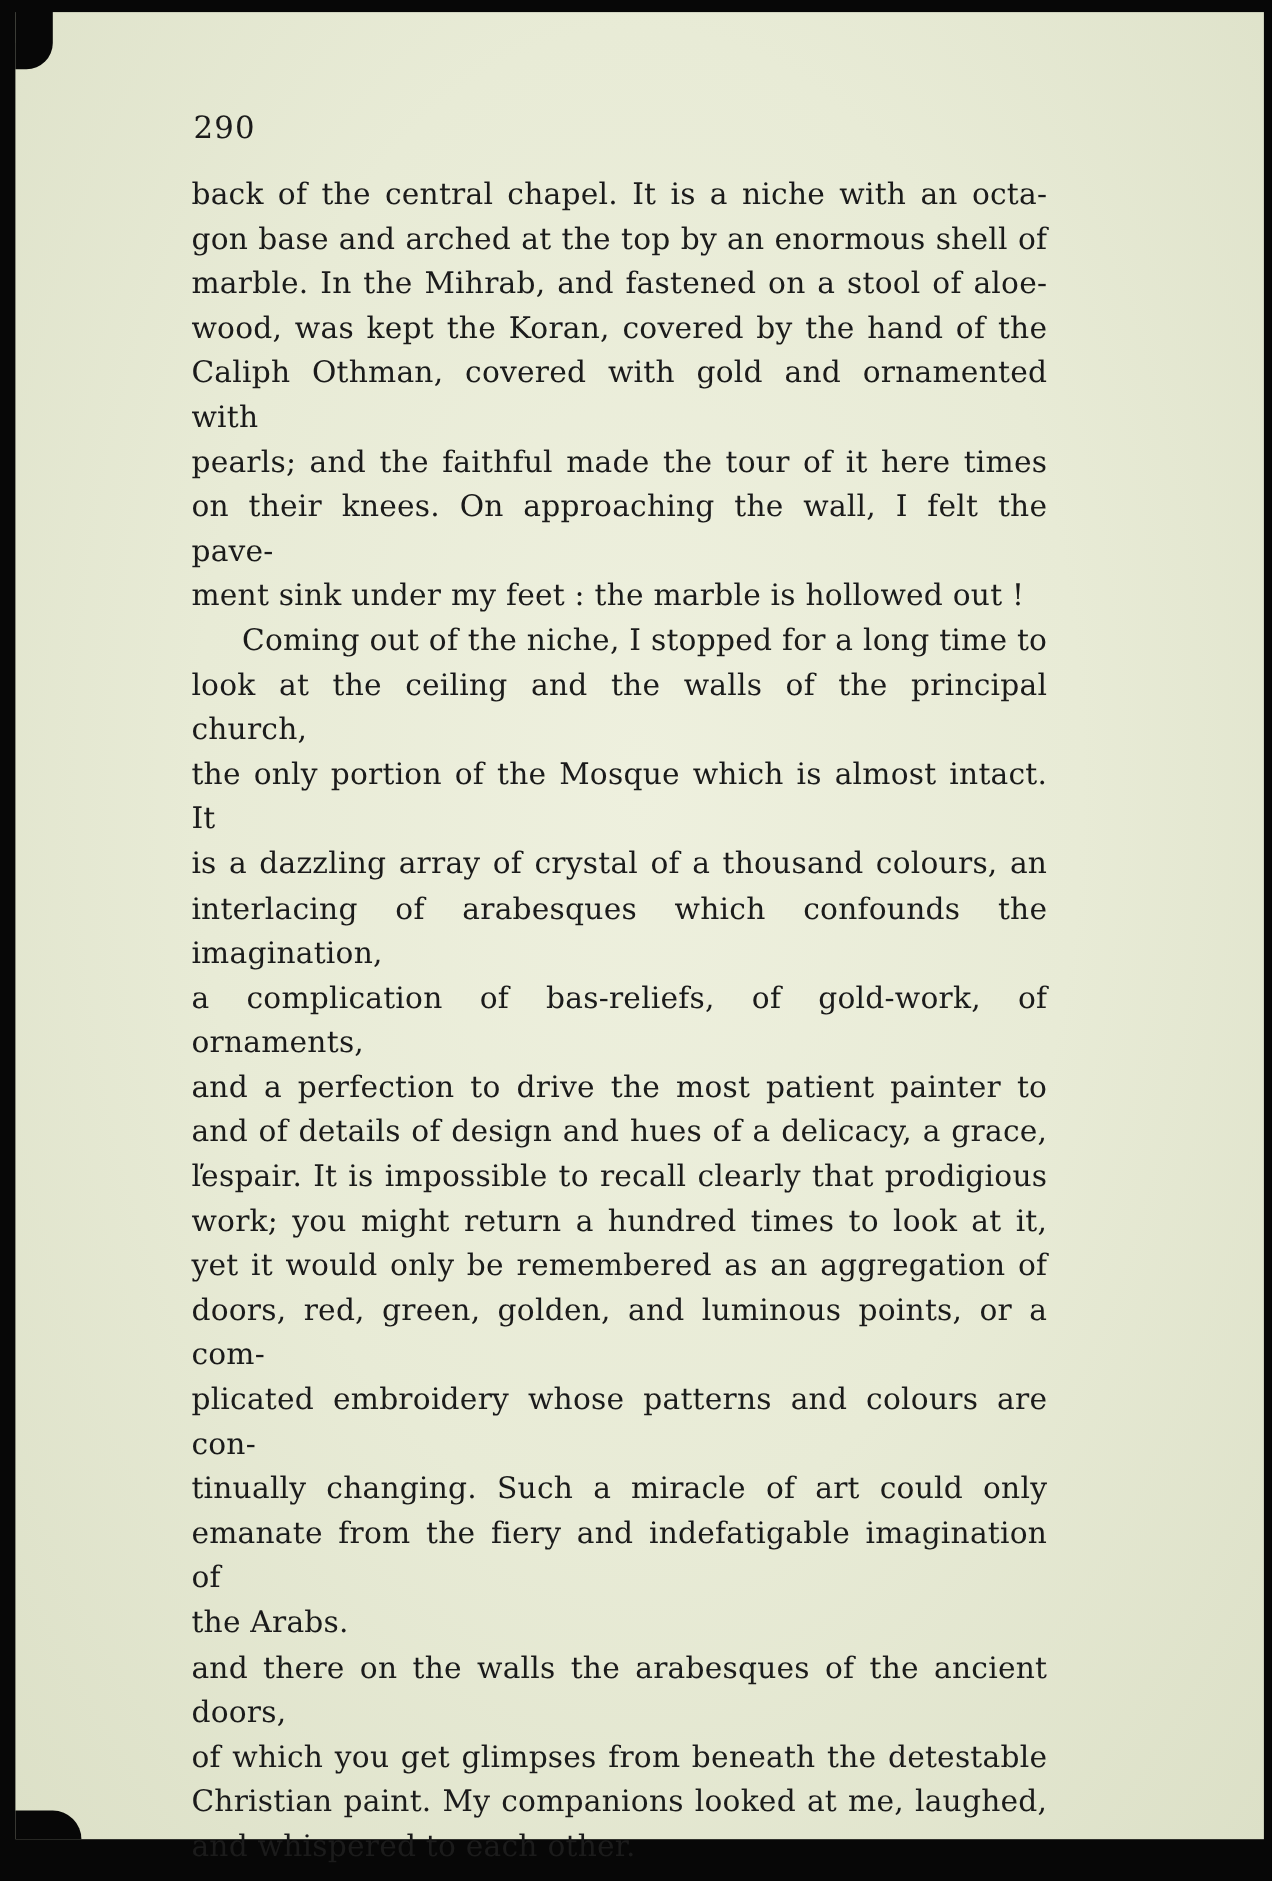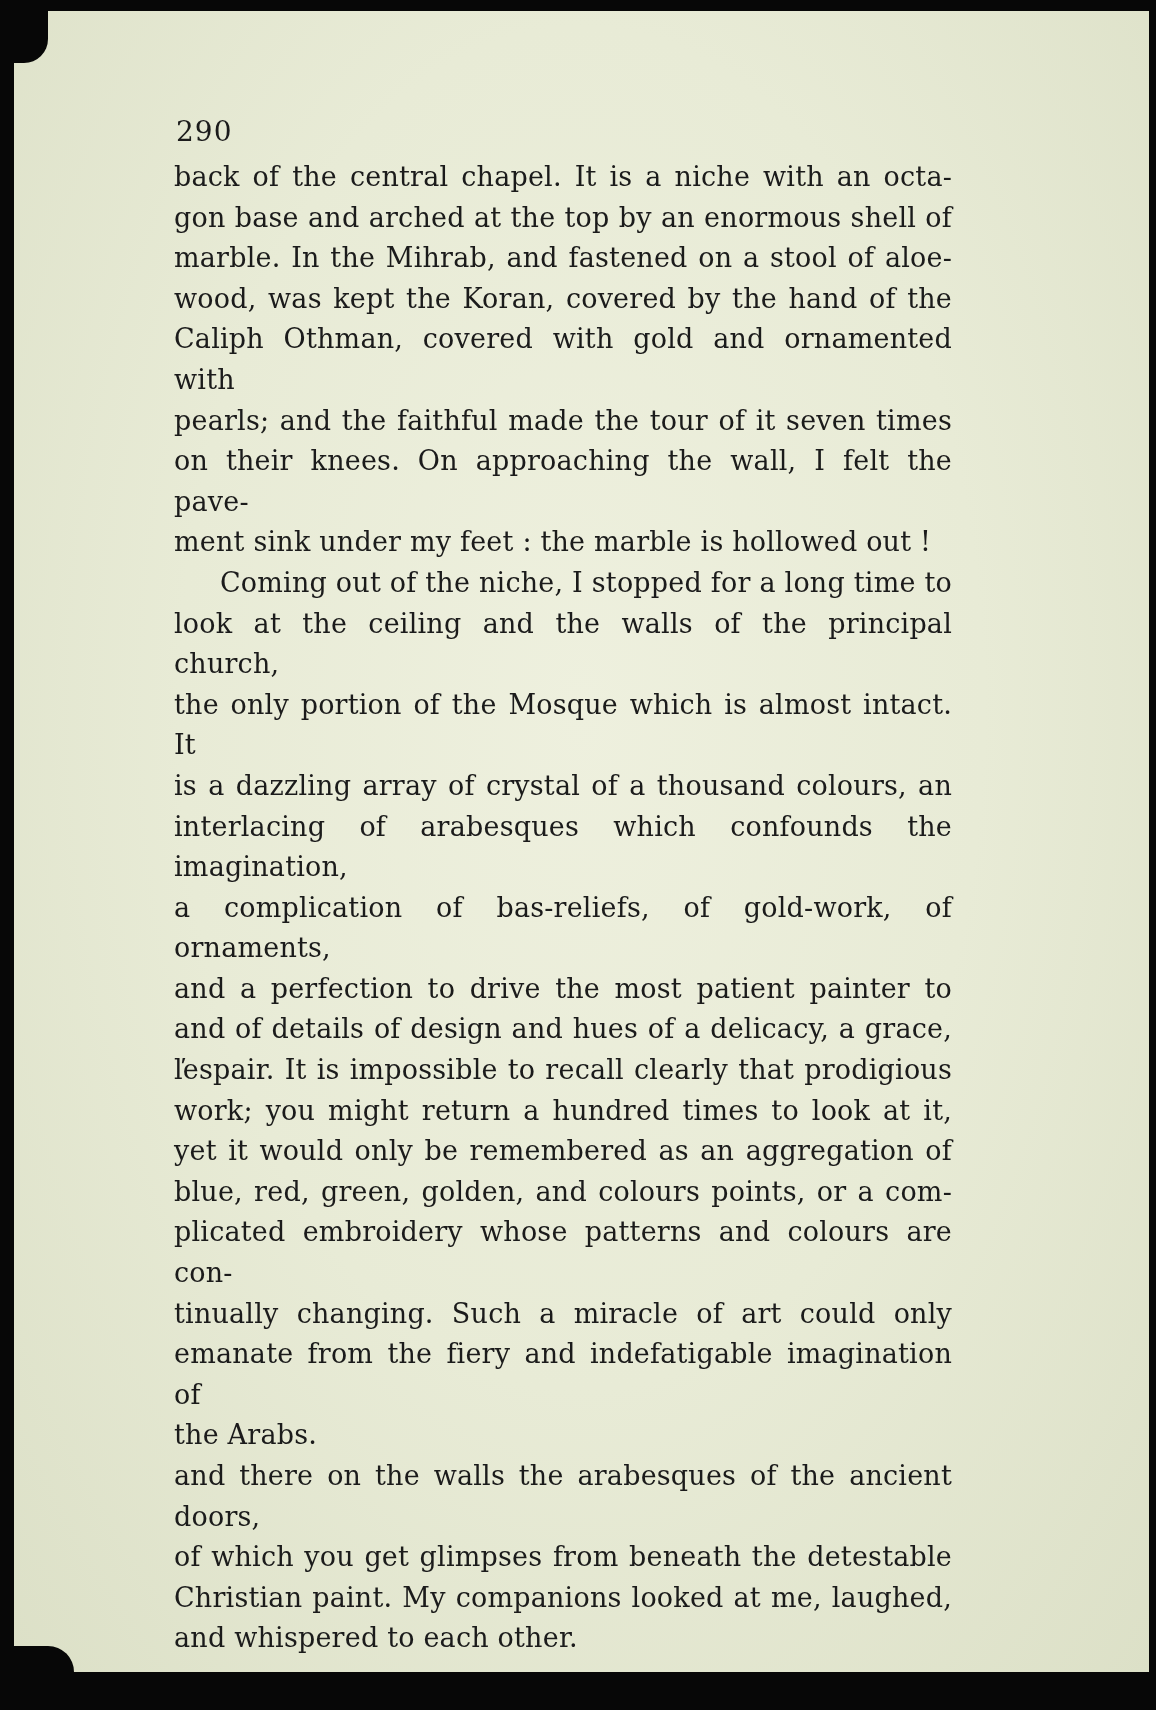--- a/index.html
+++ b/index.html
@@ -43,7 +43,6 @@
     left: 160px;
     width: 778px;
     height: 44px;
-    margin-top: 16px;
   }
   .page-number {
     position: absolute;

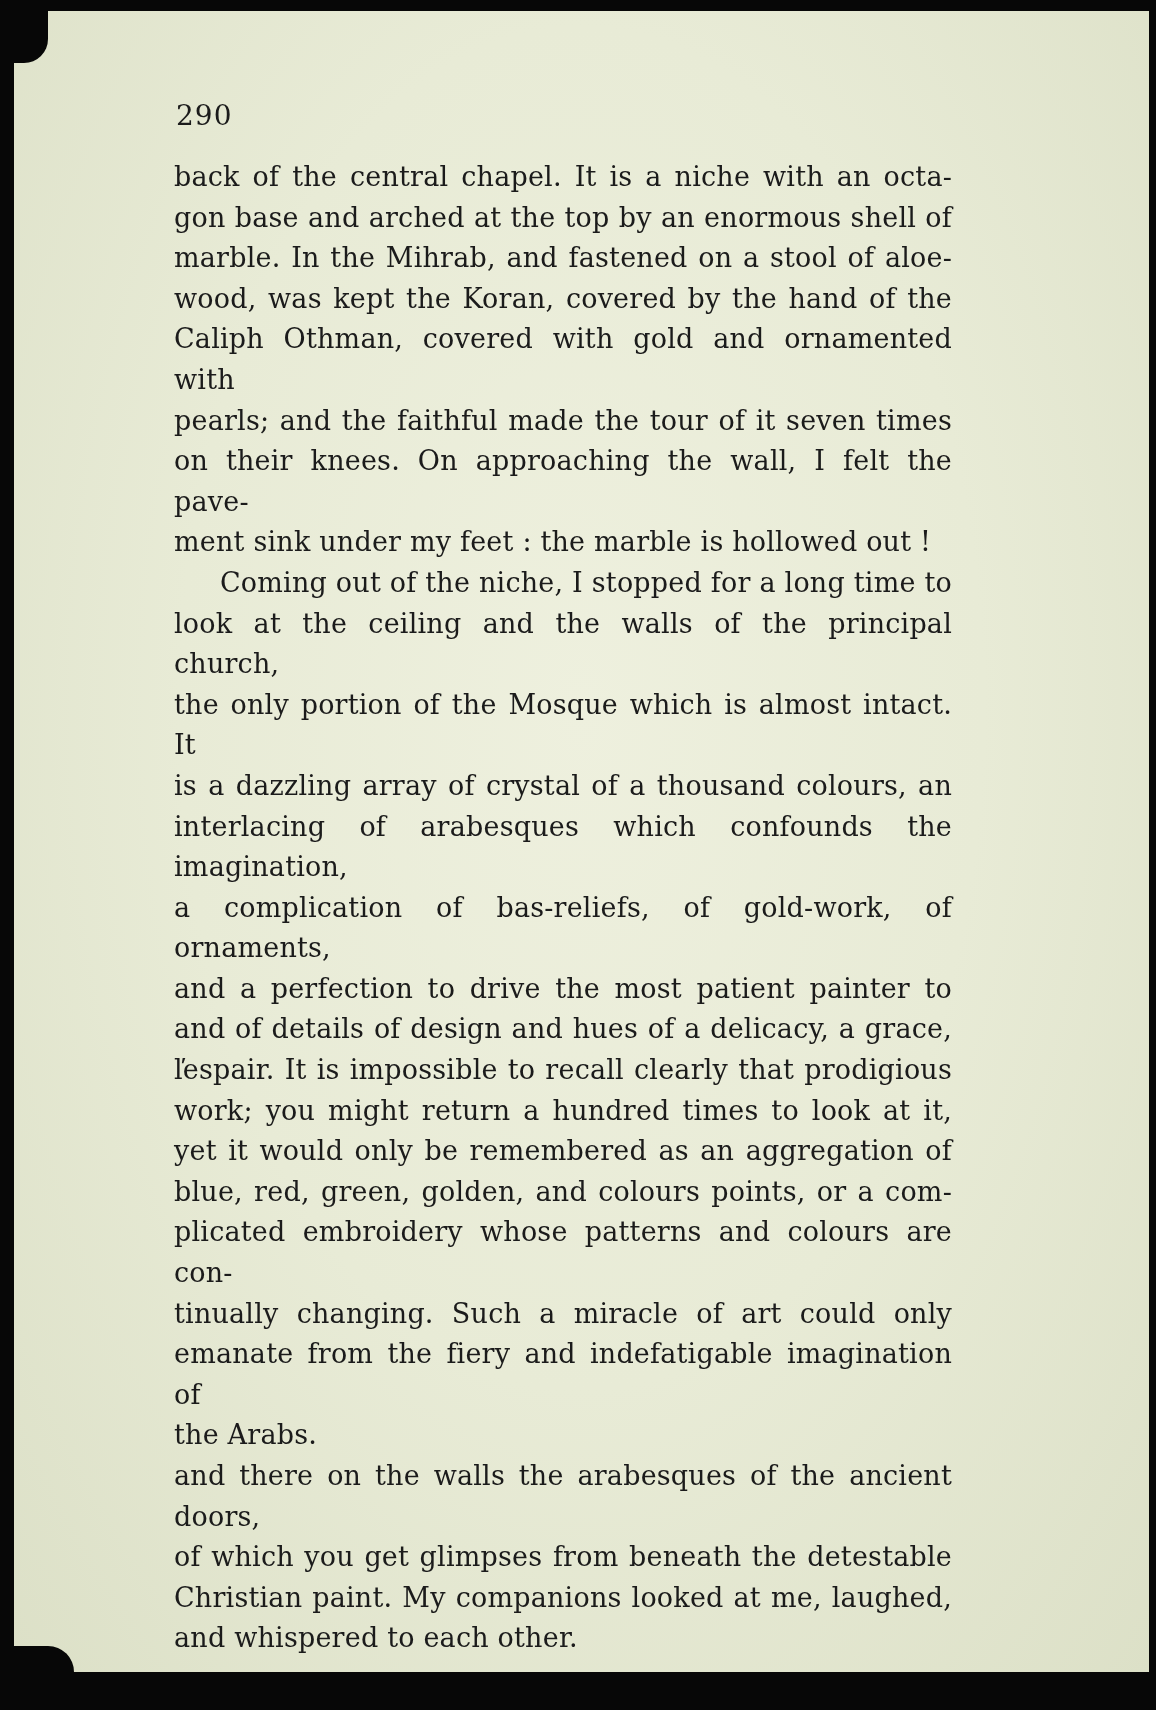--- a/index.html
+++ b/index.html
@@ -103,7 +103,7 @@
         <div class="line">marble. In the Mihrab, and fastened on a stool of aloe-</div>
         <div class="line">wood, was kept the Koran, covered by the hand of the</div>
         <div class="line">Caliph Othman, covered with gold and ornamented with</div>
-        <div class="line">pearls; and the faithful made the tour of it seven times</div>
+        <div class="line">pearls; and the faithful made the tour of it here times</div>
         <div class="line">on their knees. On approaching the wall, I felt the pave-</div>
         <div class="line last">ment sink under my feet : the marble is hollowed out !</div>
       </div>

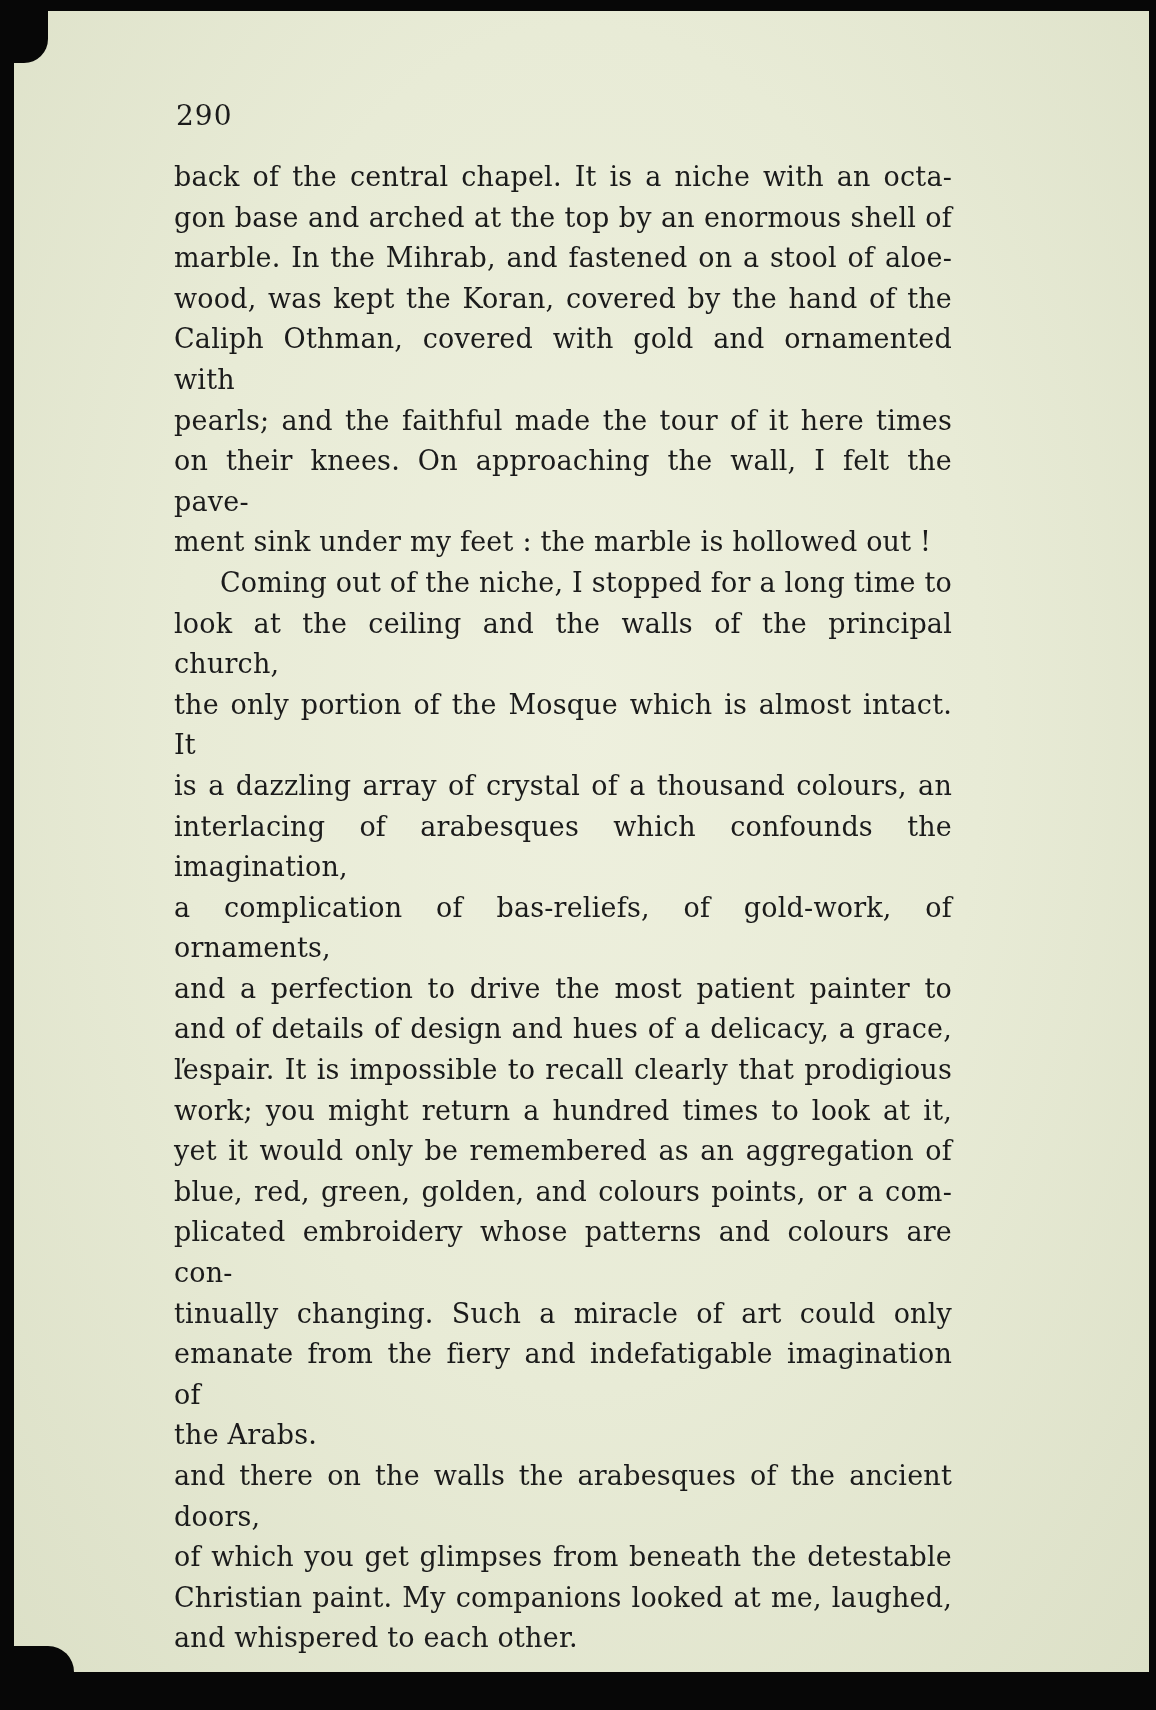--- a/index.html
+++ b/index.html
@@ -119,7 +119,7 @@
         <div class="line">ľespair. It is impossible to recall clearly that prodigious</div>
         <div class="line">work; you might return a hundred times to look at it,</div>
         <div class="line">yet it would only be remembered as an aggregation of</div>
-        <div class="line">blue, red, green, golden, and colours points, or a com-</div>
+        <div class="line">doors, red, green, golden, and luminous points, or a com-</div>
         <div class="line">plicated embroidery whose patterns and colours are con-</div>
         <div class="line">tinually changing. Such a miracle of art could only</div>
         <div class="line">emanate from the fiery and indefatigable imagination of</div>

